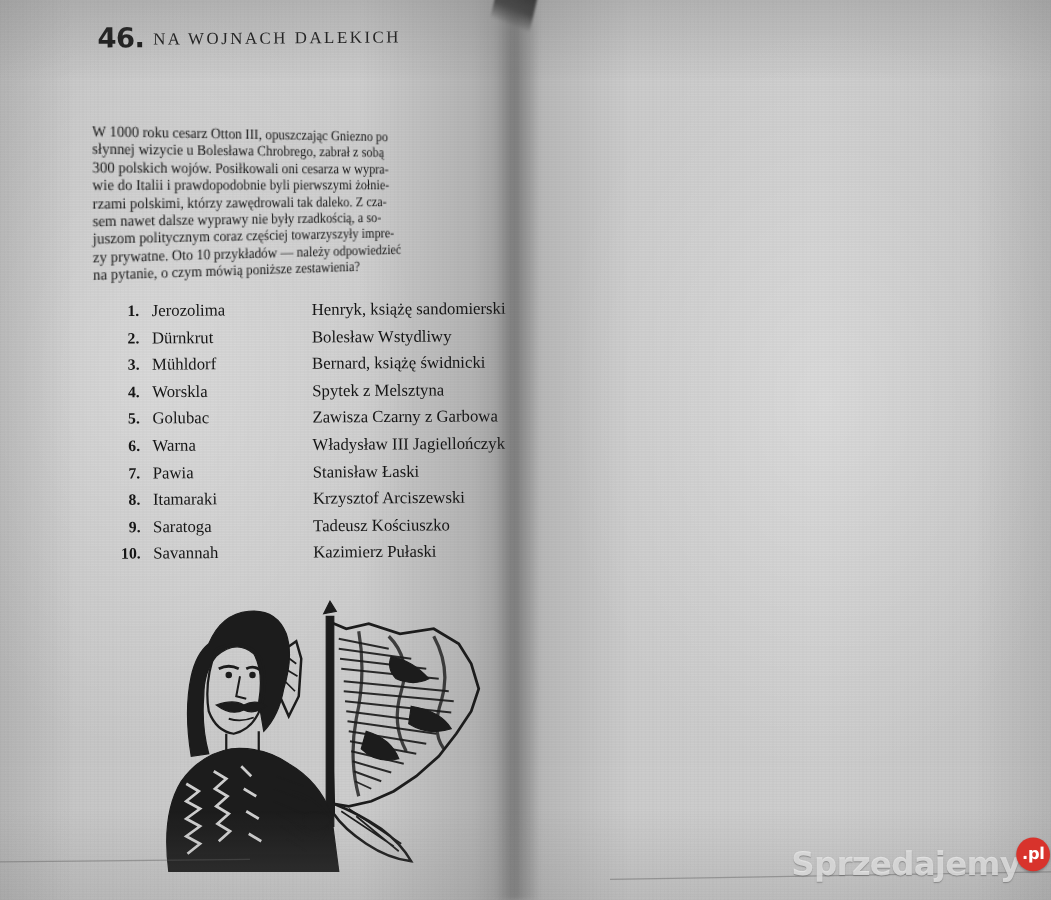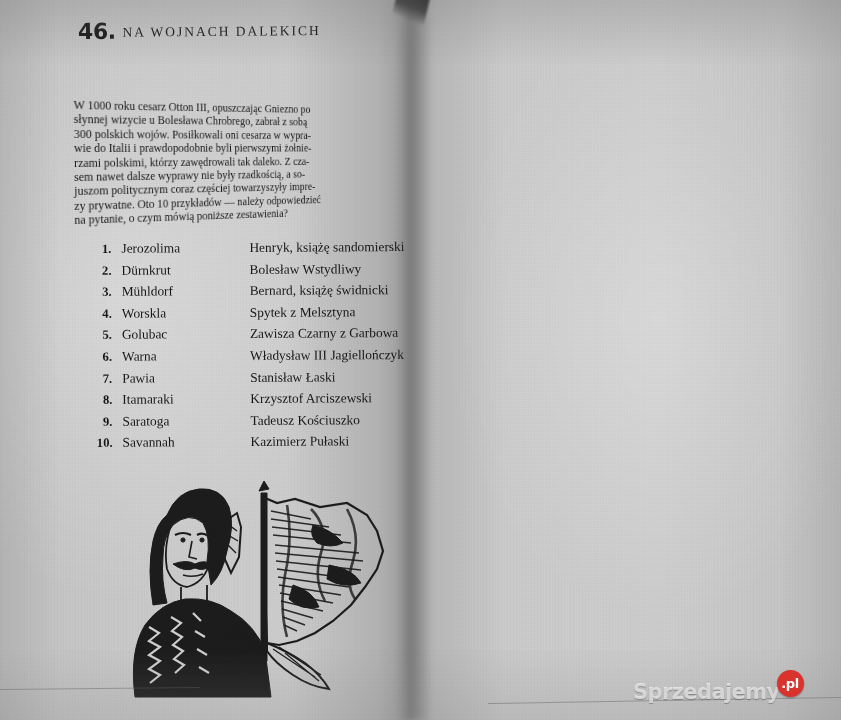--- a/index.html
+++ b/index.html
@@ -103,7 +103,7 @@
   }
   #wm .txt{
     font-family:"DejaVu Sans", sans-serif;
-    font-weight:700;font-size:21px;letter-spacing:-.6px;
+    font-weight:700;font-size:26px;letter-spacing:-.6px;
     color:rgba(245,245,245,.70);
     text-shadow:0 1px 1px rgba(90,90,90,.55);
   }

